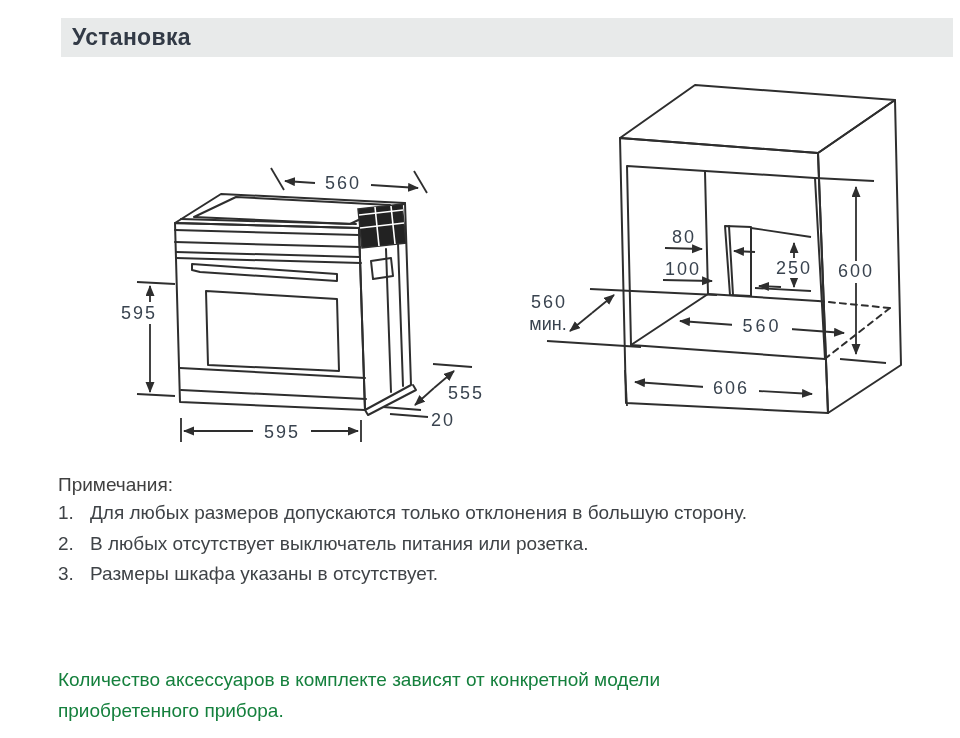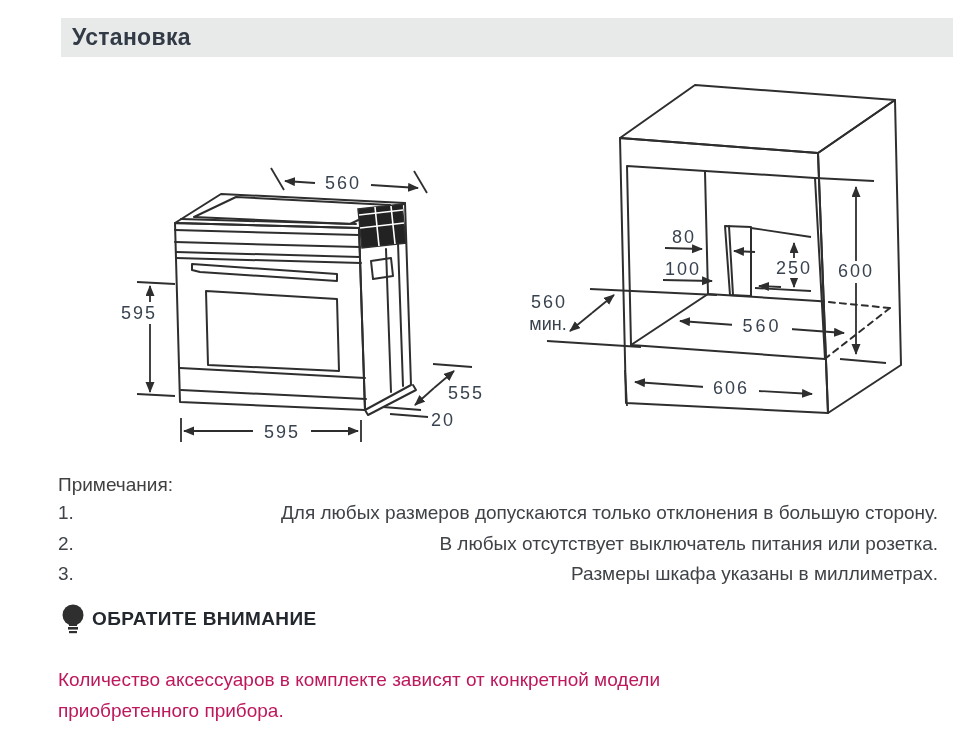--- a/index.html
+++ b/index.html
@@ -24,7 +24,7 @@
   .notes-title{position:absolute;left:30px;top:474px;font-size:19px;color:#404040;}
   .note-item{position:absolute;left:30px;width:880px;font-size:19px;color:#3f4347;display:flex;}
   .note-item .num{width:32px;flex:0 0 32px;}
-  .note-item .txt{flex:1;text-align:right;}
+  .note-item .txt{flex:1;}
   .note-1{top:502px;}
   .note-2{top:533px;}
   .note-3{top:563px;}

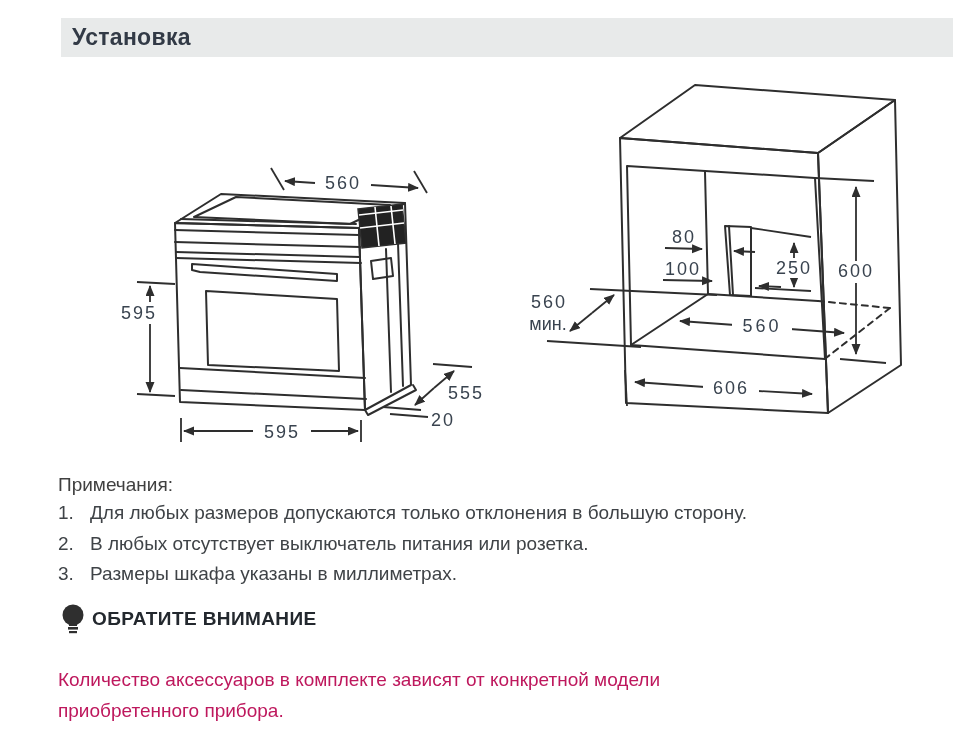--- a/index.html
+++ b/index.html
@@ -211,7 +211,7 @@
   </div>
   <div class="note-item note-3">
     <span class="num">3.</span>
-    <span class="txt">Размеры шкафа указаны в миллиметрах.</span>
+    <span class="txt">Размеры шкафа указаны в отсутствует.</span>
   </div>
 
   <div class="attention">

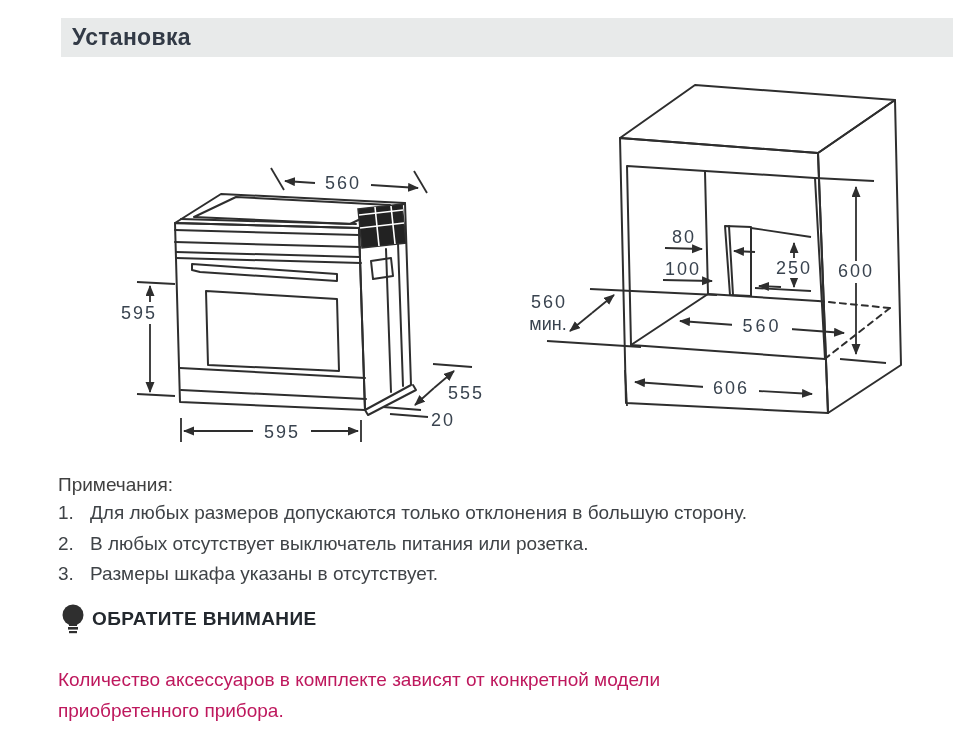--- a/index.html
+++ b/index.html
@@ -214,15 +214,6 @@
     <span class="txt">Размеры шкафа указаны в отсутствует.</span>
   </div>
 
-  <div class="attention">
-    <svg class="bulb" viewBox="0 0 24 32">
-      <circle cx="12" cy="11" r="10.5" fill="#2f2f2f"></circle>
-      <path d="M12,18 L12,22" stroke="#2f2f2f" stroke-width="8"></path>
-      <rect x="7" y="23" width="10" height="2.6" fill="#2f2f2f"></rect>
-      <rect x="8" y="27" width="8" height="2.2" fill="#2f2f2f"></rect>
-    </svg>
-    <span class="att-title">ОБРАТИТЕ ВНИМАНИЕ</span>
-  </div>
 
   <div class="bottom-par">Количество аксессуаров в комплекте зависят от конкретной модели приобретенного прибора.</div>
 

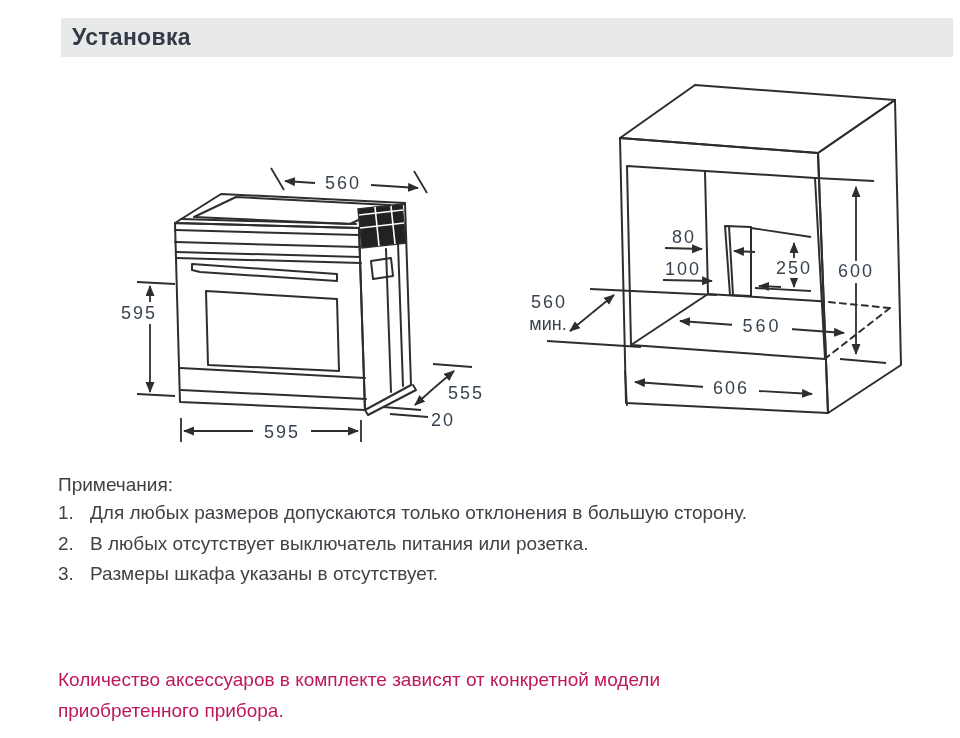--- a/index.html
+++ b/index.html
@@ -33,7 +33,7 @@
   .bulb{width:24px;height:32px;margin-right:7px;position:relative;top:1px;}
   .attention .att-title{font-size:19px;font-weight:bold;color:#23282e;letter-spacing:.4px;}
   
-  .bottom-par{position:absolute;left:30px;top:664px;width:740px;font-size:19px;line-height:31px;color:#be185d;}
+  .bottom-par{position:absolute;left:30px;top:664px;width:740px;font-size:19px;line-height:31px;color:#15803d;}
 </style>
 </head>
 <body>

